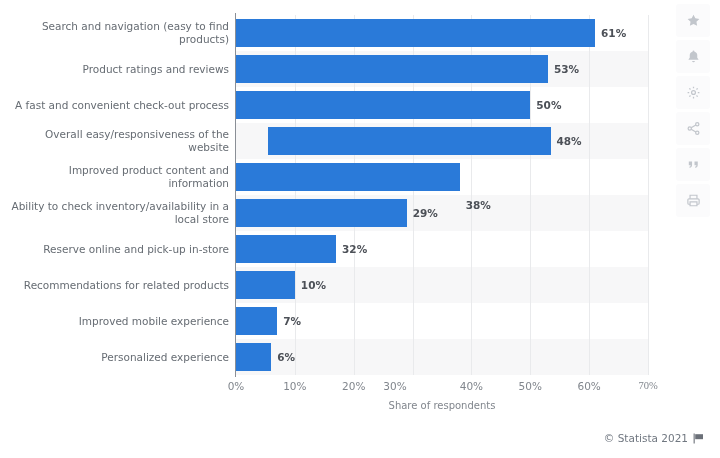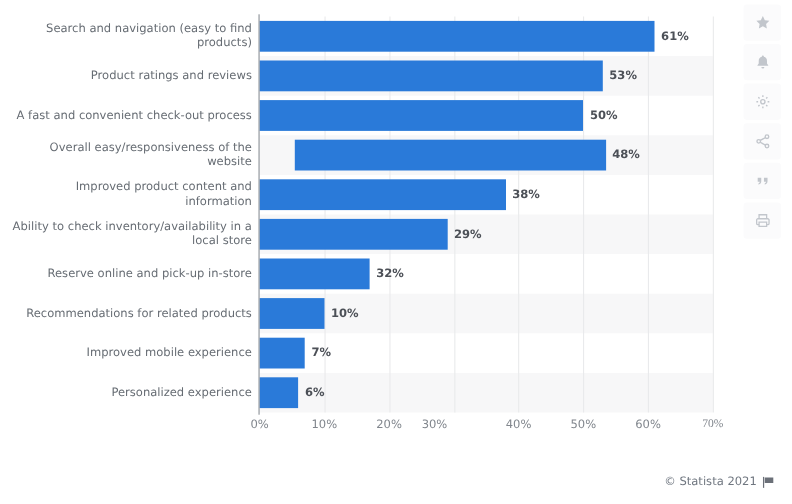--- a/index.html
+++ b/index.html
@@ -190,7 +190,7 @@
         </div>
         <div class="bar-row" style="top: 144px;">
           <div class="bar" title="Improved product content and information: 38%" style="width: 223.657px; background: rgb(42, 122, 217);"></div>
-          <div class="bar-value" style="left: 223.657px; color: rgb(76, 80, 87);">38%</div>
+          <div class="bar-value" style="left: 223.657px; color: rgb(76, 80, 87); margin-top: 28px;">38%</div>
         </div>
         <div class="bar-row" style="top: 180px;">
           <div class="bar" title="Ability to check inventory/availability in a local store: 29%" style="width: 170.686px; background: rgb(42, 122, 217);"></div>

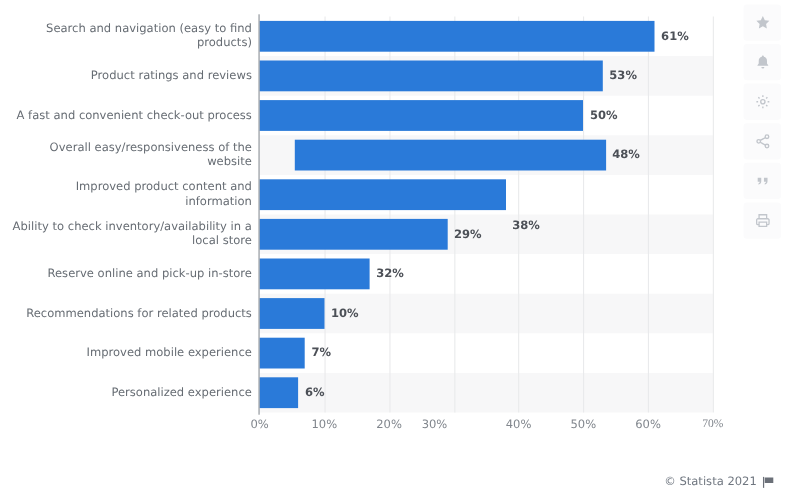--- a/index.html
+++ b/index.html
@@ -245,6 +245,7 @@
       <div class="xtick" style="left: 648px; font-family: Liberation Serif, serif;">70%</div>
     </div>
 
+  <div id="xaxis-title">Share of respondents</div>
 
   <div id="footer">
     <span>© Statista 2021</span>

